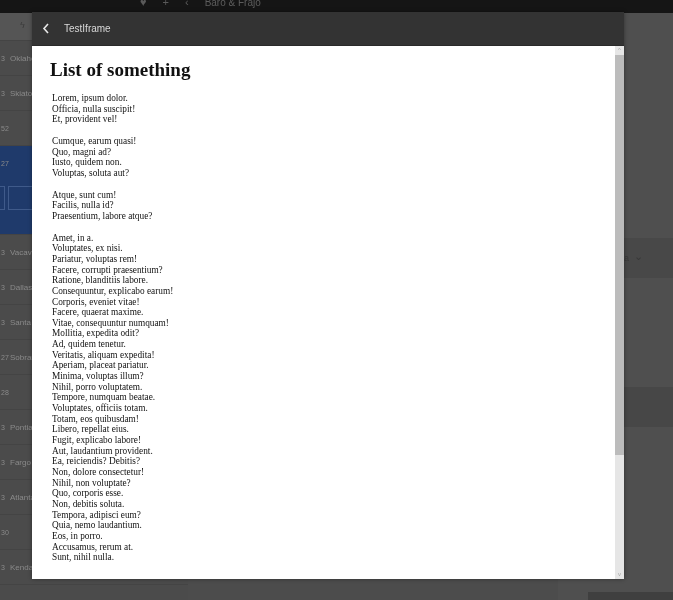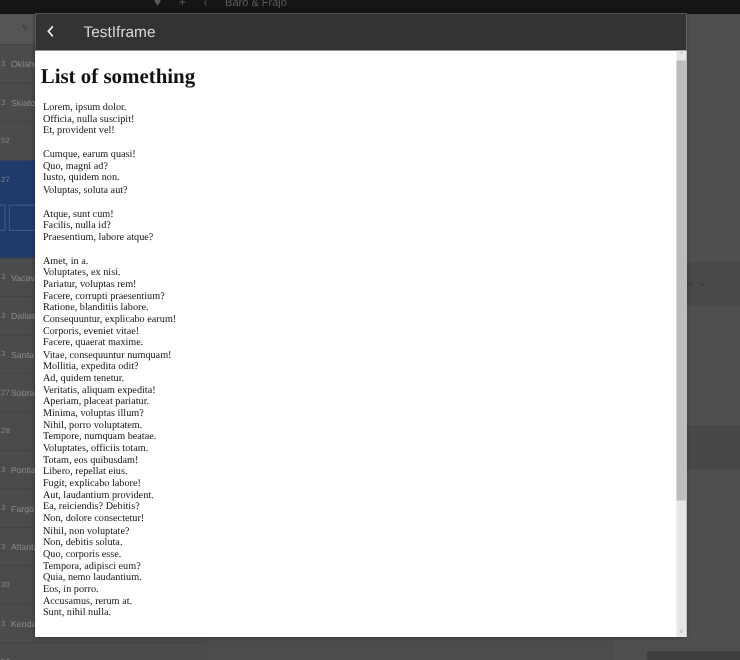--- a/index.html
+++ b/index.html
@@ -61,7 +61,7 @@
       width:24px; height:33px; display:flex; align-items:center; justify-content:center;
       color:#e8e8e8; margin-left:2px; cursor:pointer;
     }
-    .modal-title { color:#d8d8d8; font-size:14px; margin-left:18px; }
+    .modal-title { color:#d8d8d8; font-size:10px; margin-left:6px; }
     .iframe-area {
       position:absolute; left:0; top:34px; width:592px; height:533px; background:#fff;
       overflow:hidden;

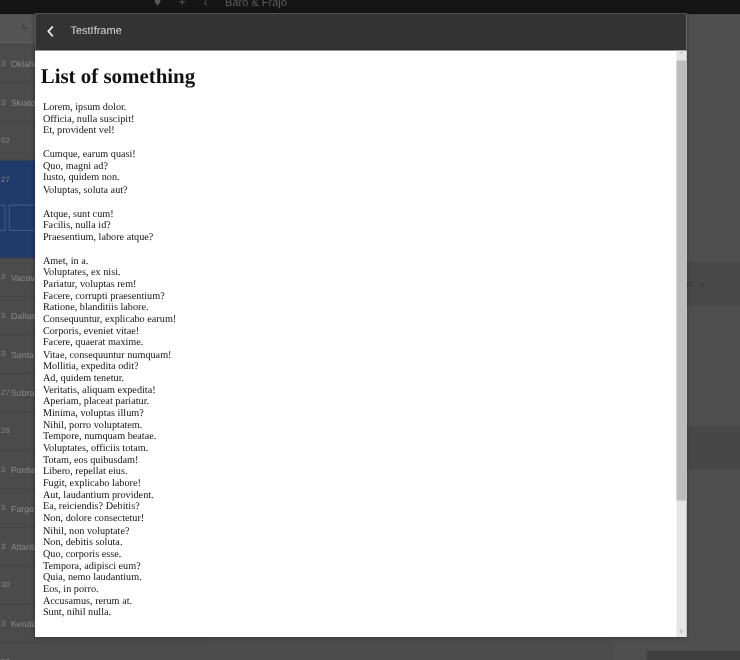--- a/index.html
+++ b/index.html
@@ -67,7 +67,7 @@
       overflow:hidden;
     }
     .doc {
-      position:absolute; left:5px; top:0; width:570px;
+      position:absolute; left:18px; top:0; width:570px;
       font-family:"Liberation Serif", serif; color:#111;
     }
     .doc h1 { font-size:19px; font-weight:bold; margin:13px 0 12px 0; line-height:22px; }

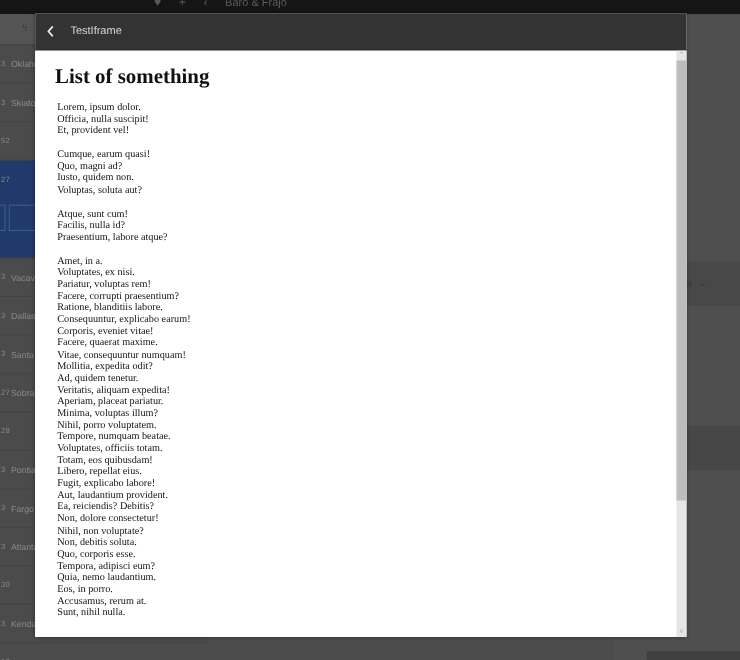--- a/index.html
+++ b/index.html
@@ -225,8 +225,8 @@
             <span>Ea, reiciendis? Debitis?</span>
             <span>Non, dolore consectetur!</span>
             <span>Nihil, non voluptate?</span>
+            <span>Quo, corporis esse.</span>
             <span>Non, debitis soluta.</span>
-            <span>Quo, corporis esse.</span>
             <span>Tempora, adipisci eum?</span>
             <span>Quia, nemo laudantium.</span>
             <span>Eos, in porro.</span>

